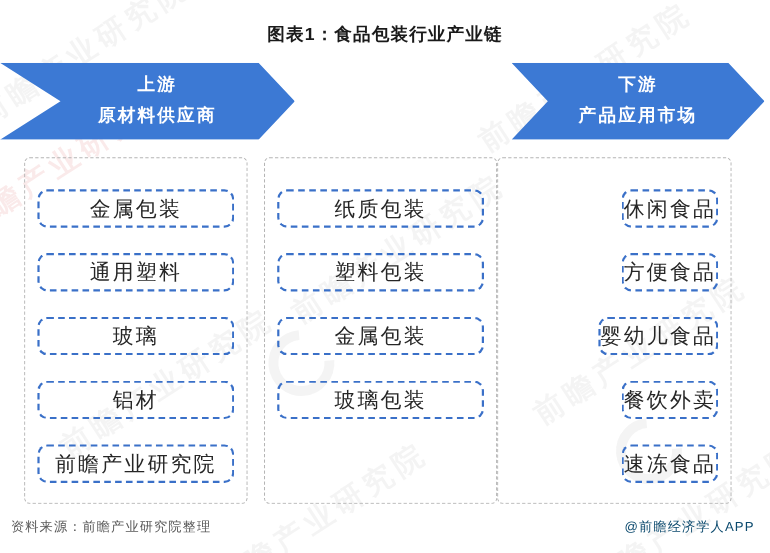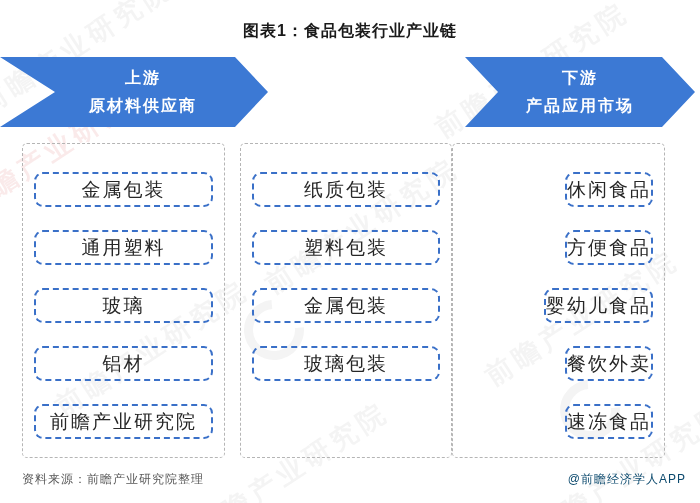--- a/index.html
+++ b/index.html
@@ -65,7 +65,7 @@
   }
   
   .footer{position:absolute;left:0;top:471px;width:100%;z-index:2;font-size:12px;}
-  .footer .src{position:absolute;left:22px;top:0;color:#595959;letter-spacing:1px;}
+  .footer .src{position:absolute;left:10px;top:0;color:#595959;letter-spacing:1px;}
   .footer .credit{position:absolute;right:14px;top:0;color:#0c4a6e;letter-spacing:1px;}
 </style>
 </head>

